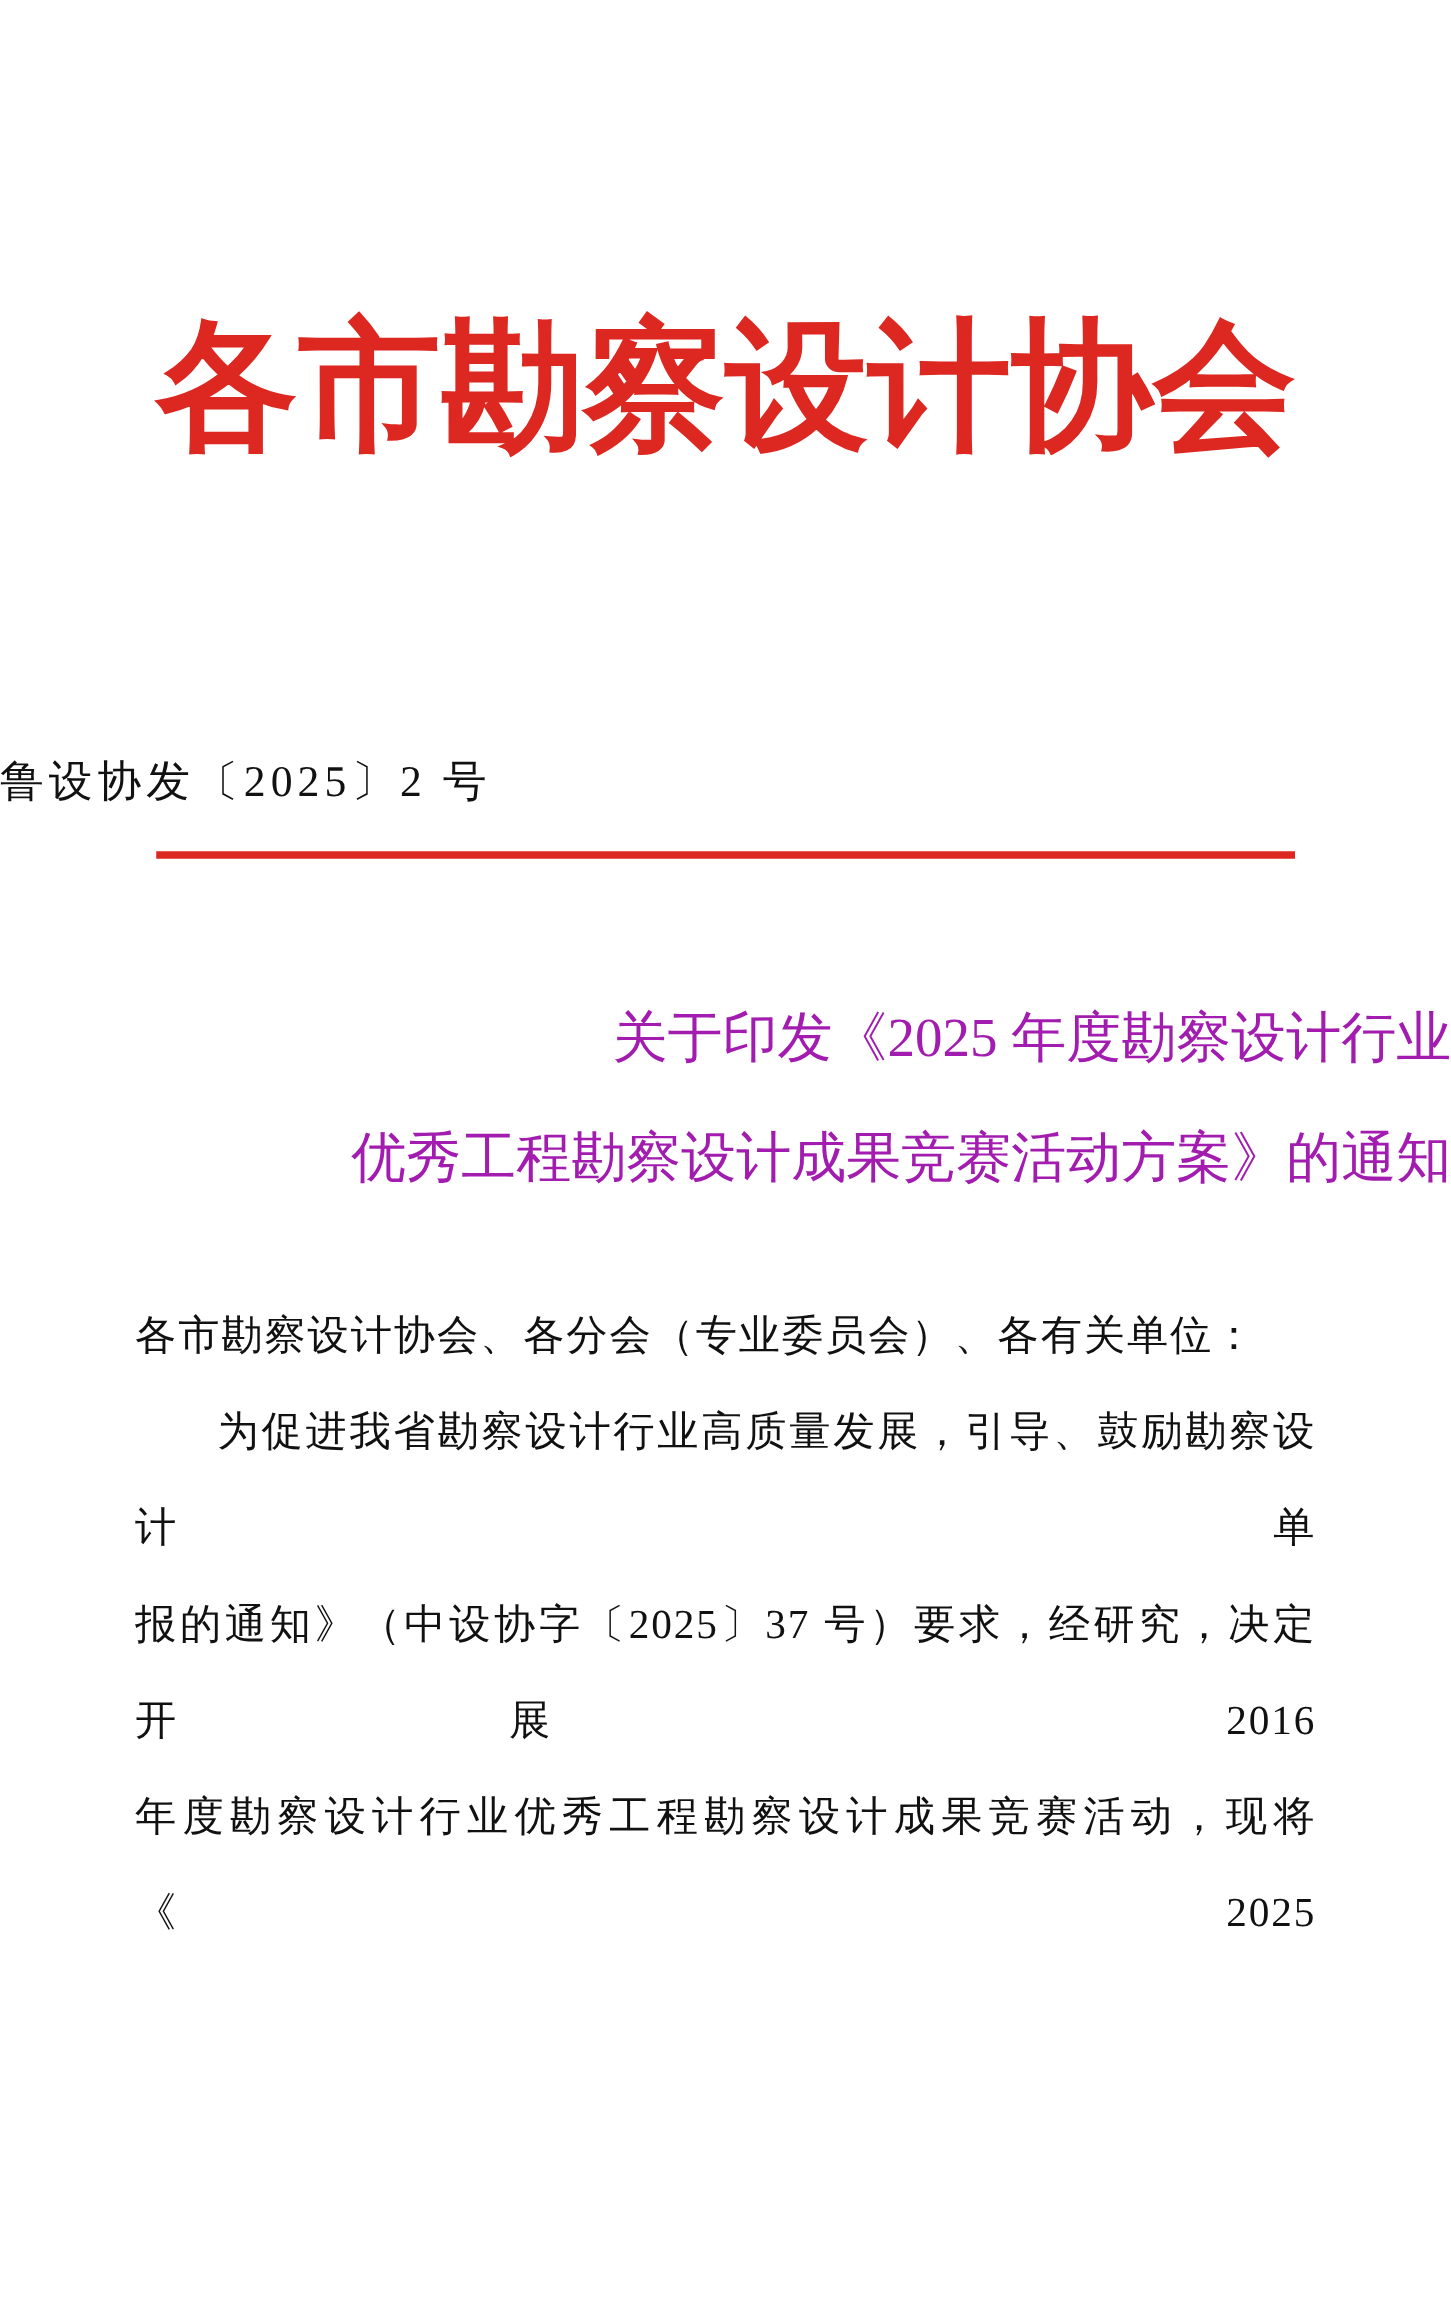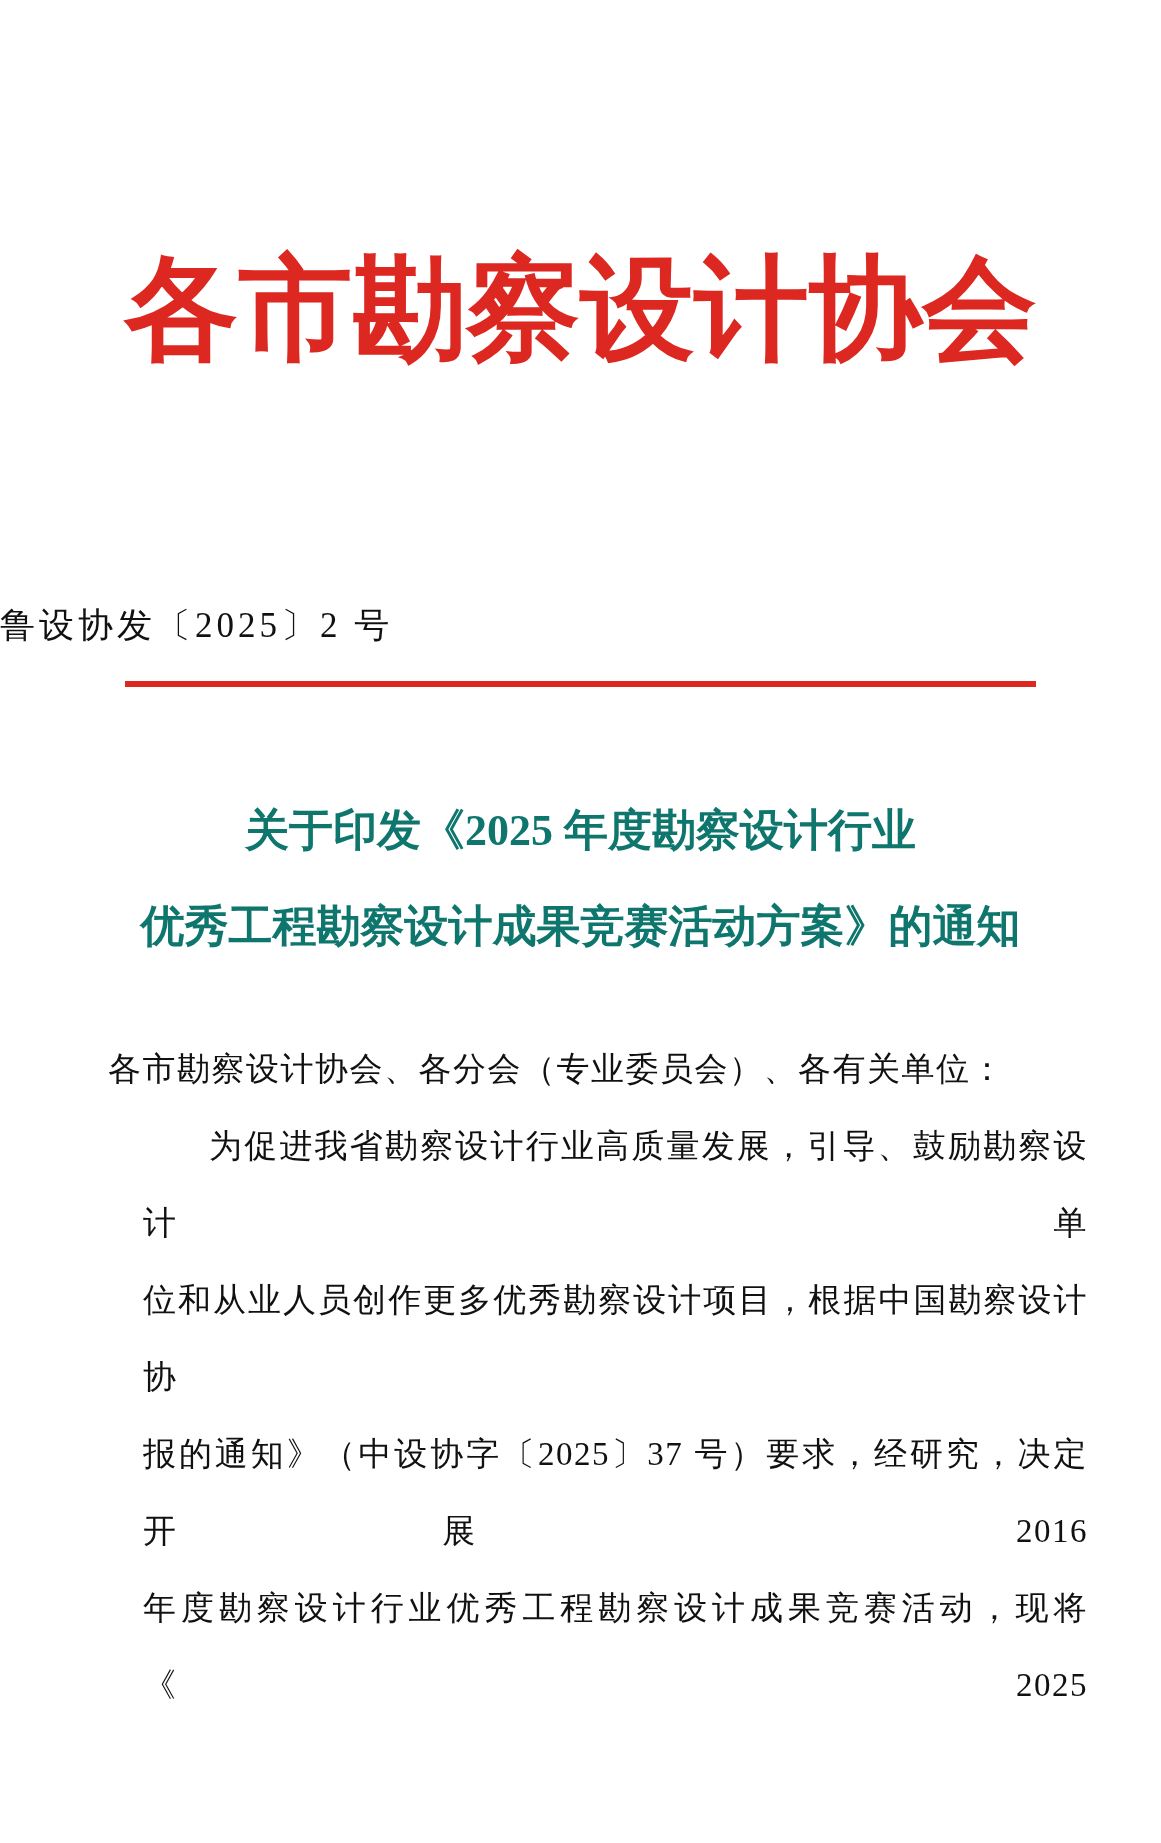--- a/index.html
+++ b/index.html
@@ -47,11 +47,11 @@
   }
   .notice-title{
     margin-top:96px;
-    text-align:center;
-    font-weight:bold;
+    text-align:right;
+    font-weight:normal;
     font-size:44px;
     line-height:96px;
-    color:#0f766e;
+    color:#a21caf;
   }
   .body-text{
     margin:56px auto 0;

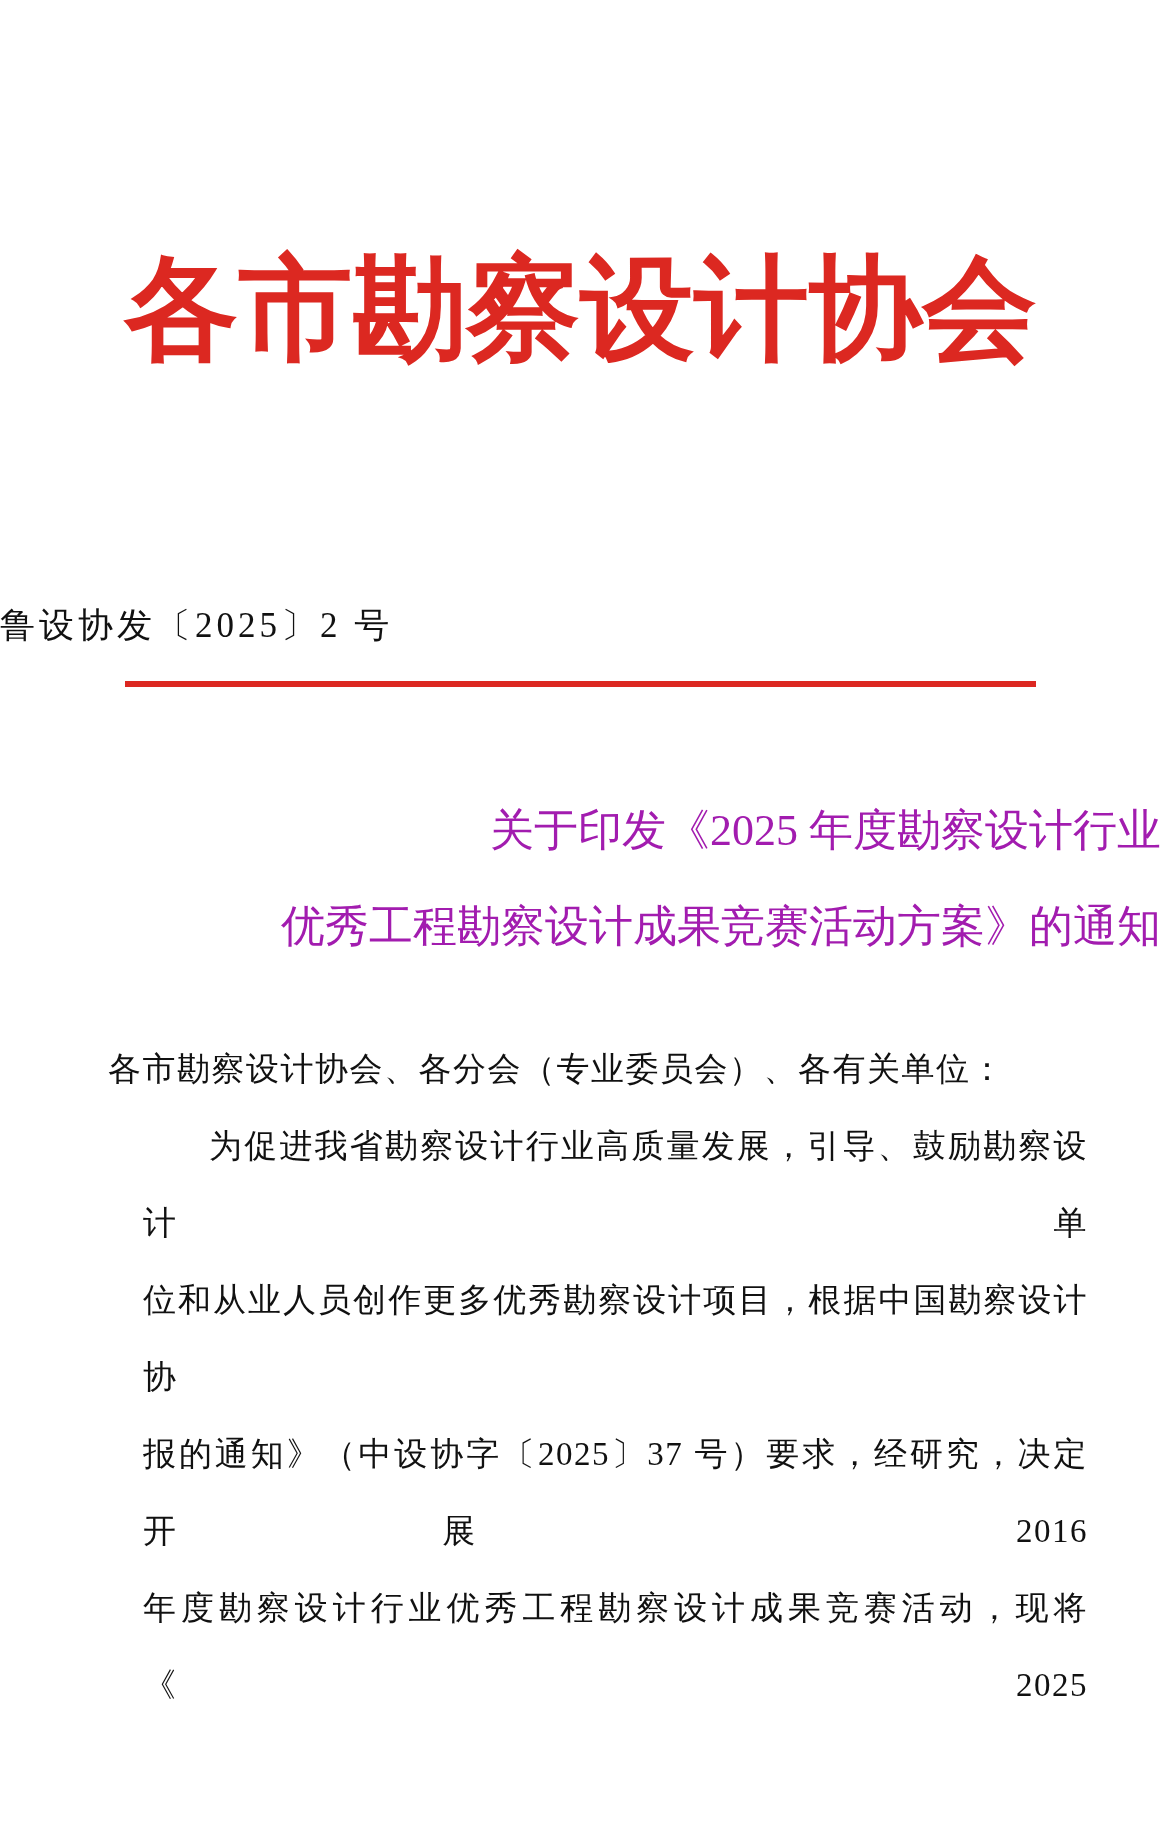--- a/index.html
+++ b/index.html
@@ -71,7 +71,6 @@
     text-align:justify;
     text-align-last:justify;
     text-justify:inter-character;
-    margin-left:35px;
   }
   .body-line.indent{
     text-indent:2em;

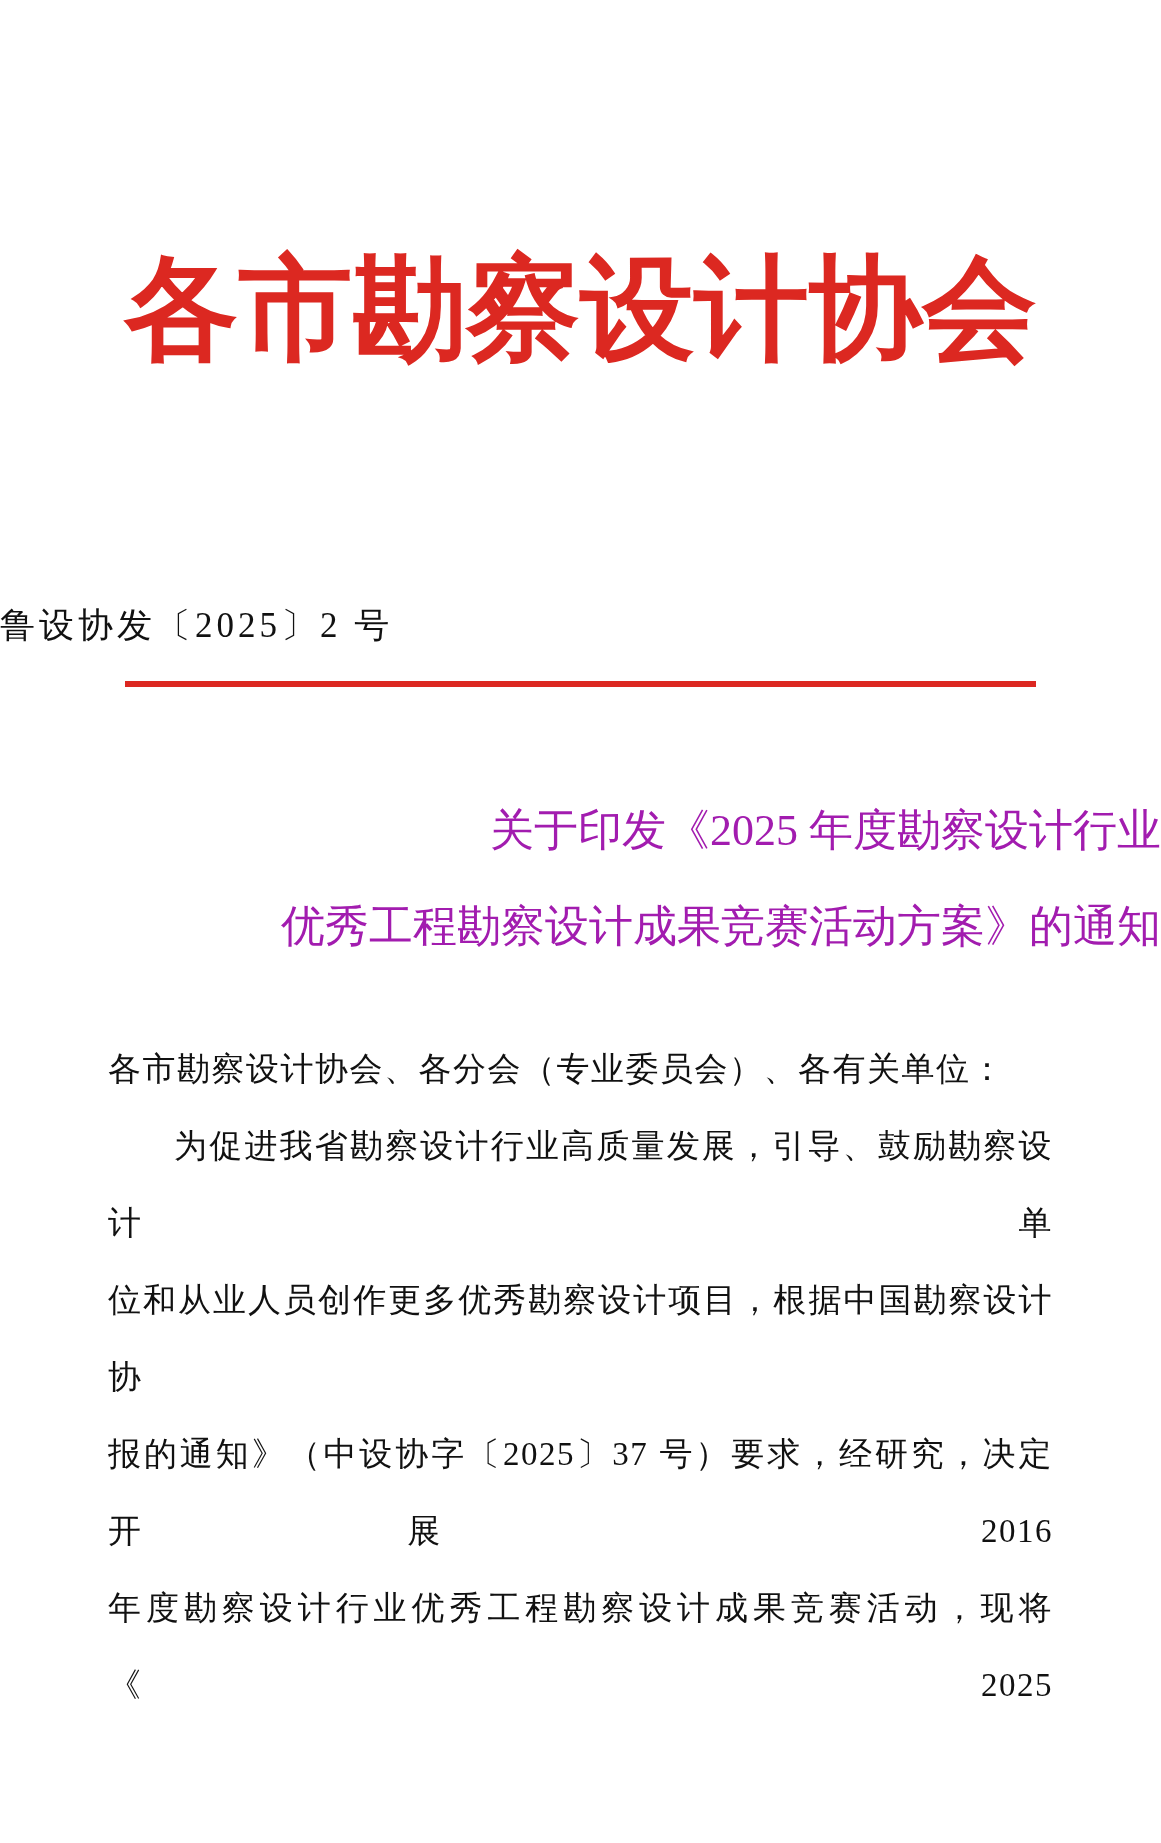--- a/index.html
+++ b/index.html
@@ -95,7 +95,6 @@
   <div class="body-text">
     <div class="body-line">各市勘察设计协会、各分会（专业委员会）、各有关单位：</div>
     <div class="body-line indent fill">为促进我省勘察设计行业高质量发展，引导、鼓励勘察设计单</div>
-    <div class="body-line fill">位和从业人员创作更多优秀勘察设计项目，根据中国勘察设计协</div>
     <div class="body-line fill">报的通知》（中设协字〔2025〕37 号）要求，经研究，决定开展 2016</div>
     <div class="body-line fill">年度勘察设计行业优秀工程勘察设计成果竞赛活动，现将《2025</div>
 

